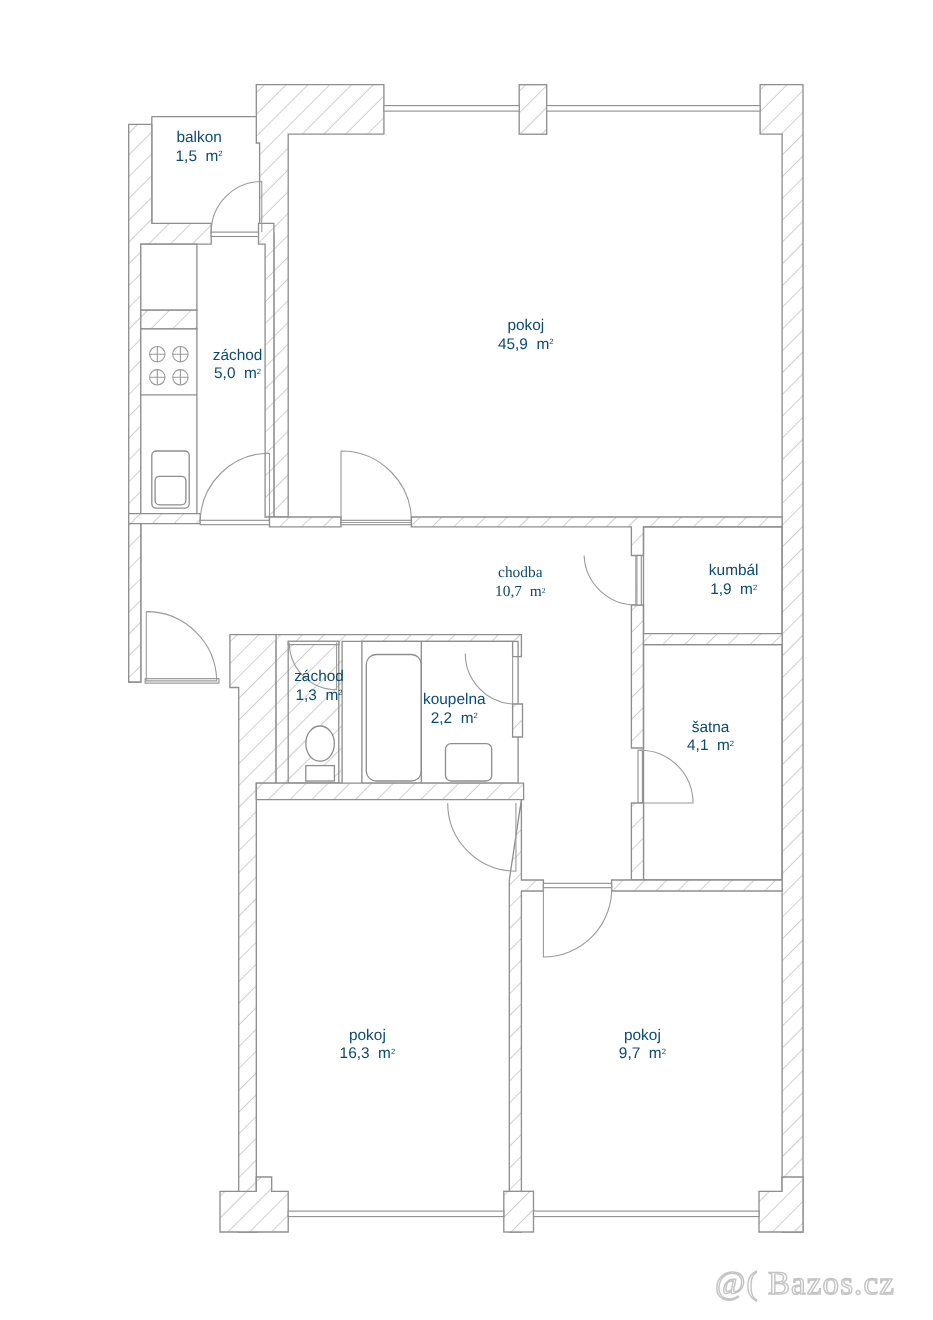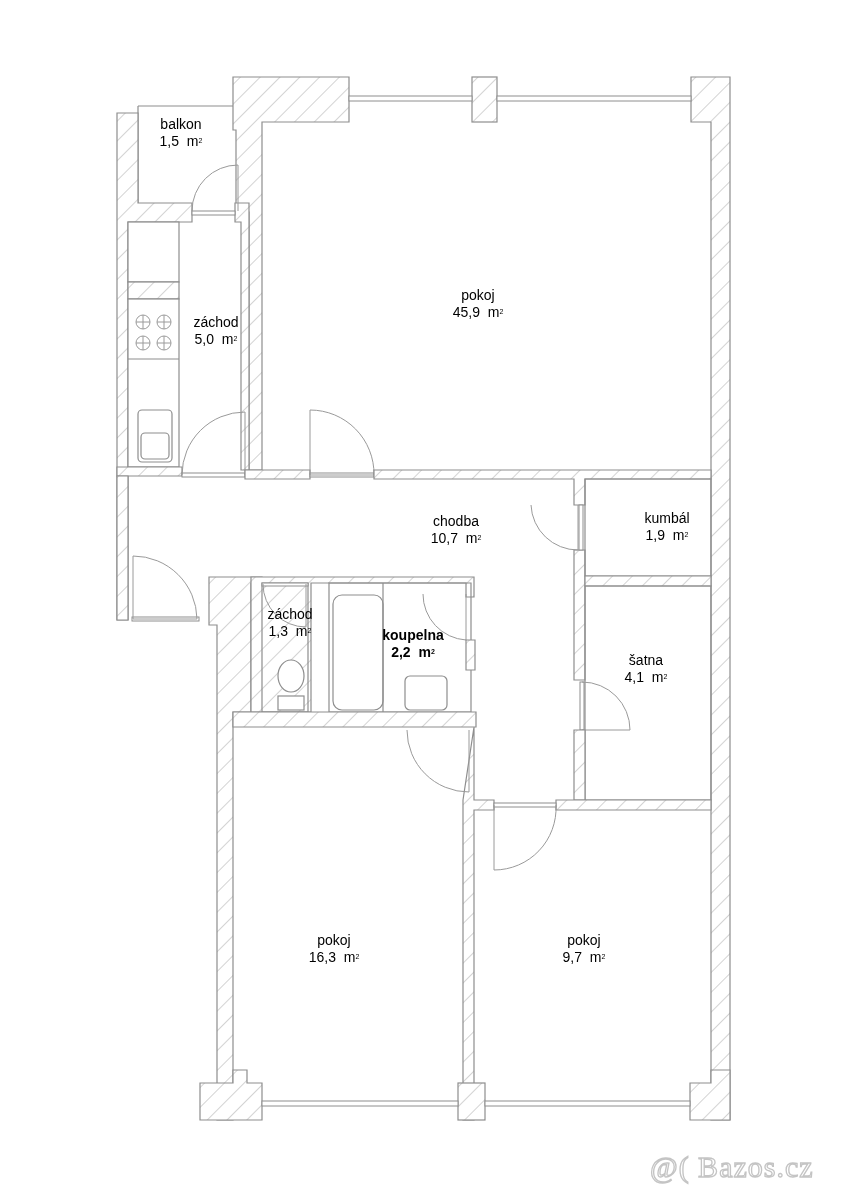--- a/index.html
+++ b/index.html
@@ -10,7 +10,7 @@
   .thin { fill:none; stroke:#9a9a9a; stroke-width:1; }
   .win { fill:#ffffff; stroke:#8e8e8e; stroke-width:1; }
   .fix { fill:#ffffff; stroke:#8e8e8e; stroke-width:1.2; }
-  .label { position:absolute; text-align:center; color:#000000; font-size:14px; line-height:17px; transform:translateX(-50%); white-space:nowrap; }
+  .label { position:absolute; text-align:center; color:#0c4a6e; font-size:14px; line-height:17px; transform:translateX(-50%); white-space:nowrap; }
   .label .area sup { font-size:7px; vertical-align:top; position:relative; top:-1px; }
   .watermark { position:absolute; left:650px; top:1150px; font-size:30px; letter-spacing:1px; color:#ffffff;
      -webkit-text-stroke:1.3px #c4c4c4; font-family:Liberation Serif, serif; }

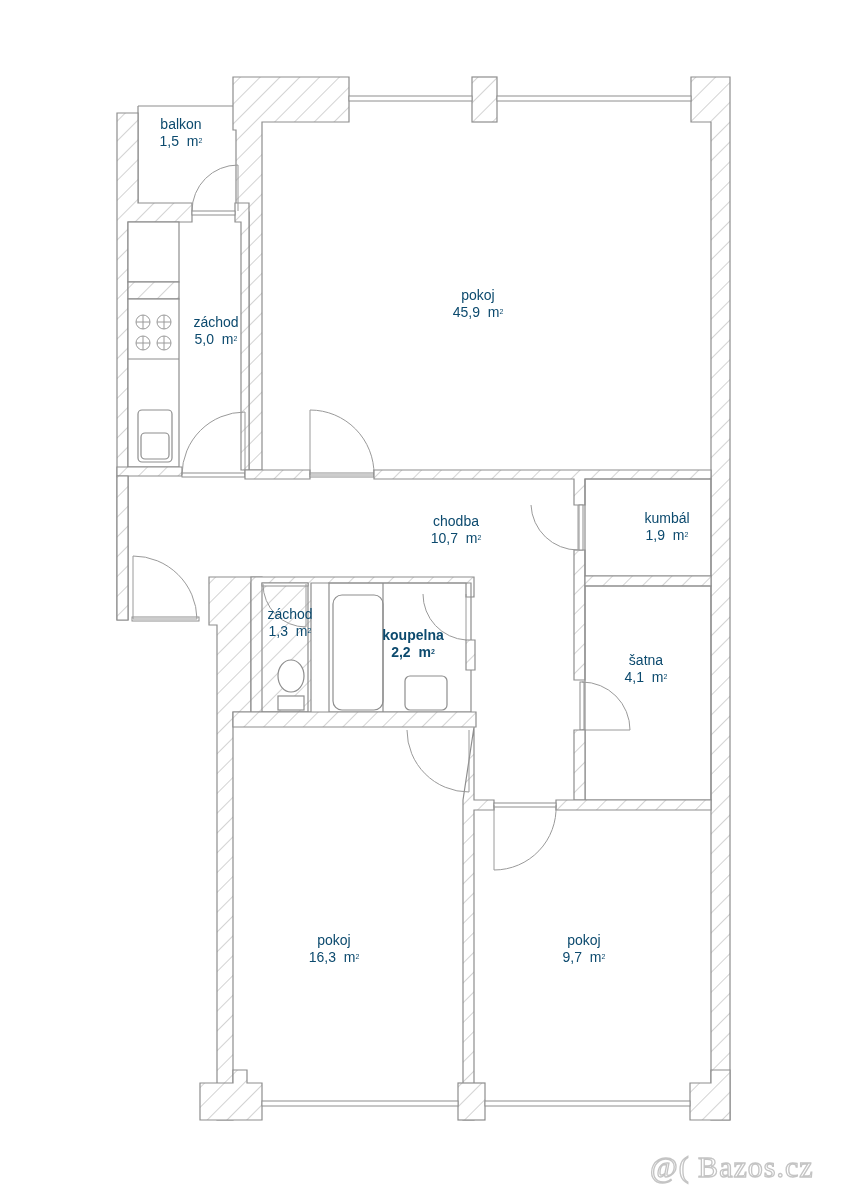--- a/index.html
+++ b/index.html
@@ -131,7 +131,7 @@
     <div>pokoj</div>
     <div class="area"><span>45,9</span>&nbsp; <span>m</span><sup>2</sup></div>
   </div>
-  <div class="label" style="left:456px;top:513px;">
+  <div class="label" style="left:473px;top:513px;font-family:Liberation Serif, serif;">
     <div>chodba</div>
     <div class="area"><span>10,7</span>&nbsp; <span>m</span><sup>2</sup></div>
   </div>

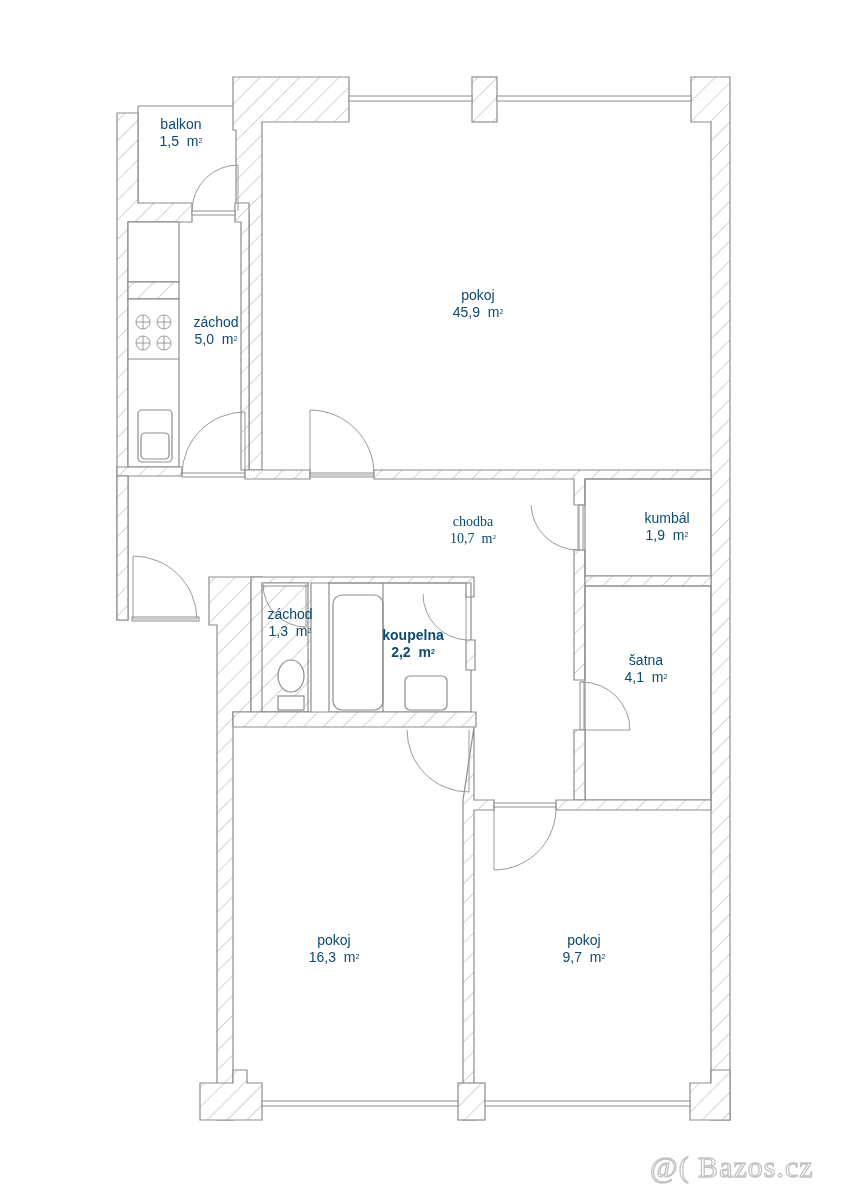--- a/index.html
+++ b/index.html
@@ -143,7 +143,7 @@
     <div>záchod</div>
     <div class="area"><span>1,3</span>&nbsp; <span>m</span><sup>2</sup></div>
   </div>
-  <div class="label" style="left:413px;top:627px;font-weight:bold;">
+  <div class="label" style="left:413px;top:627px;">
     <div>koupelna</div>
     <div class="area"><span>2,2</span>&nbsp; <span>m</span><sup>2</sup></div>
   </div>

